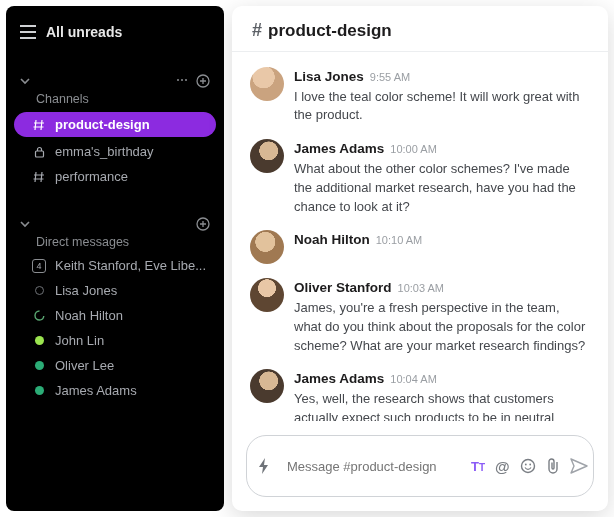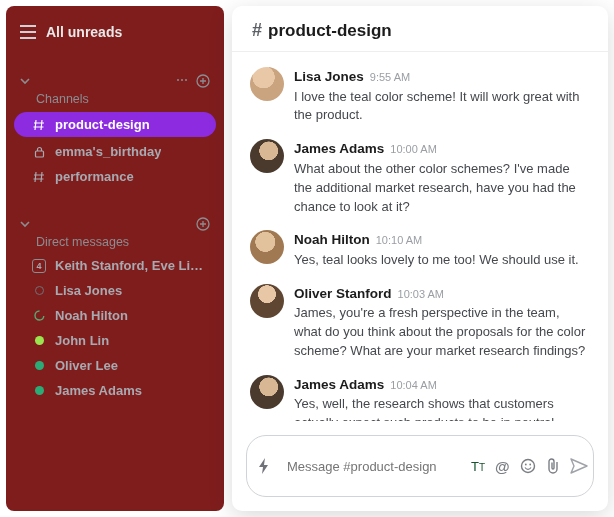--- a/index.html
+++ b/index.html
@@ -5,7 +5,7 @@
 * { margin: 0; padding: 0; box-sizing: border-box; }
 body { font-family: -apple-system, BlinkMacSystemFont, "Segoe UI", Helvetica, Arial, sans-serif; background: #fff; width: 614px; height: 517px; position: relative; overflow: hidden; }
 .app { display: flex; height: 517px; }
-.sidebar { width: 218px; background: #7f1d1d; color: #a0a3a8; padding: 12px 0; border-radius: 8px; margin: 6px 0 6px 6px; font-size: 13px; overflow: hidden; }
+.sidebar { width: 218px; background: #000000; color: #a0a3a8; padding: 12px 0; border-radius: 8px; margin: 6px 0 6px 6px; font-size: 13px; overflow: hidden; }
 .sb-header { display: flex; align-items: center; padding: 6px 14px 12px; color: #e8e8e8; font-weight: 700; font-size: 14px; }
 .sb-header svg { margin-right: 10px; }
 .sb-section-head { display: flex; align-items: center; padding: 4px 14px; font-size: 12.5px; color: #8a8d91; cursor: pointer; }

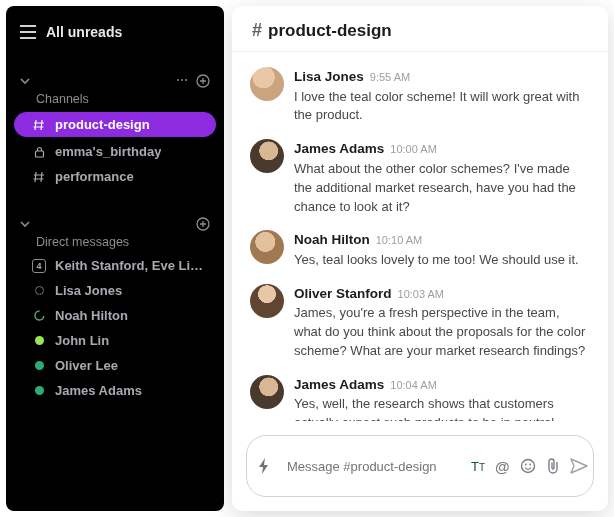--- a/index.html
+++ b/index.html
@@ -12,7 +12,7 @@
 .sb-section-head .caret { margin-right: 6px; }
 .sb-section-head .label { flex: 1; margin-top: 36px; }
 .sb-section-head .actions { display: flex; gap: 8px; }
-.sb-item { display: flex; align-items: center; padding: 5px 14px 5px 26px; cursor: pointer; font-size: 13px; color: #a7aab0; white-space: nowrap; overflow: hidden; text-overflow: ellipsis; font-weight: bold; }
+.sb-item { display: flex; align-items: center; padding: 5px 14px 5px 26px; cursor: pointer; font-size: 13px; color: #a7aab0; white-space: nowrap; overflow: hidden; text-overflow: ellipsis; }
 .sb-item .pre { margin-right: 9px; width: 14px; display: inline-flex; justify-content: center; }
 .sb-item.active { background: #8c2be0; color: #fff; font-weight: 700; border-radius: 16px; margin: 2px 8px; padding-left: 18px; }
 .sb-item .ellipsis { overflow: hidden; text-overflow: ellipsis; }

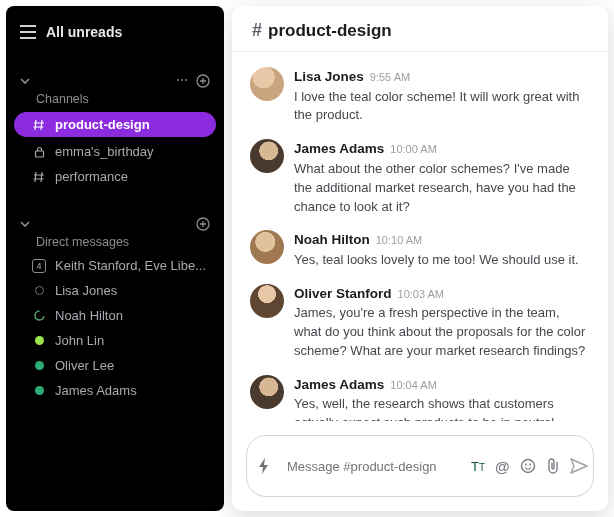--- a/index.html
+++ b/index.html
@@ -206,7 +206,6 @@
               <span class="author">Noah Hilton</span>
               <span class="time">10:10 AM</span>
             </div>
-            <div class="msg-text">Yes, teal looks lovely to me too! We should use it.</div>
           </div>
         </div>
         <div class="msg">

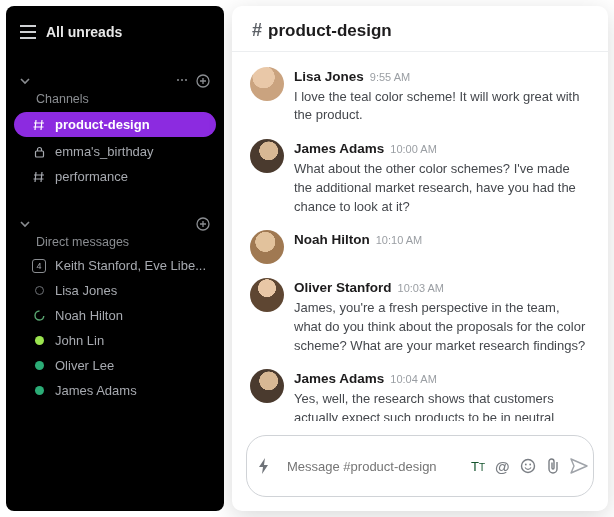--- a/index.html
+++ b/index.html
@@ -239,7 +239,7 @@
       <span class="divider"></span>
       <input type="text" placeholder="Message #product-design" style="">
       <div class="icons">
-        <span style="font-weight:400;font-size:13px;color:#14532d">T<span style="font-size:10px">T</span></span>
+        <span style="font-weight:700;font-size:13px;color:#8b5cf6">T<span style="font-size:10px">T</span></span>
         <span style="font-weight:600;font-size:15px;color:#7a7e84">@</span>
         <span>
           <svg width="16" height="16" viewBox="0 0 16 16">

